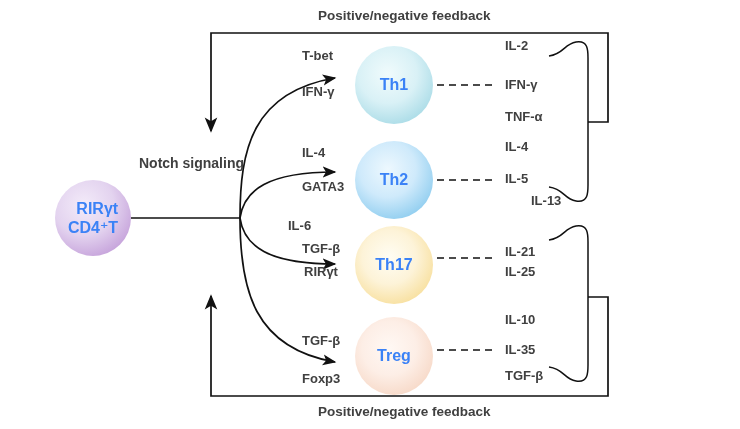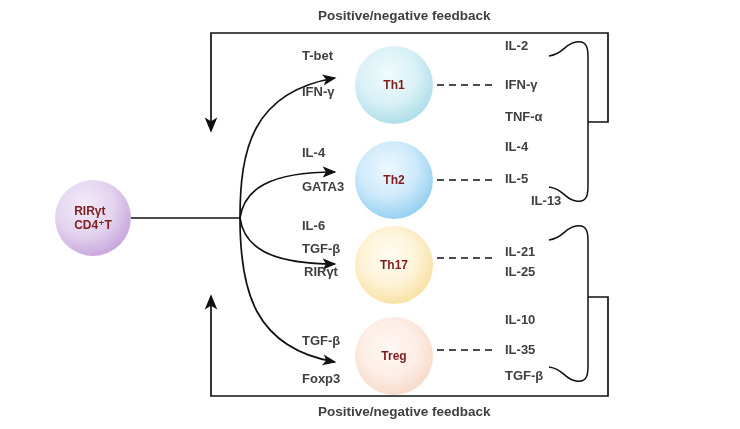--- a/index.html
+++ b/index.html
@@ -27,9 +27,9 @@
   .cell-lbl{
     position:absolute;
     font-weight:bold;
-    font-size:12px;
-    color:#7f1d1d;
-    text-align:left;
+    font-size:16px;
+    color:#3b82f6;
+    text-align:right;
     line-height:1.2;
     white-space:nowrap;
     transform:translate(-50%,-50%);

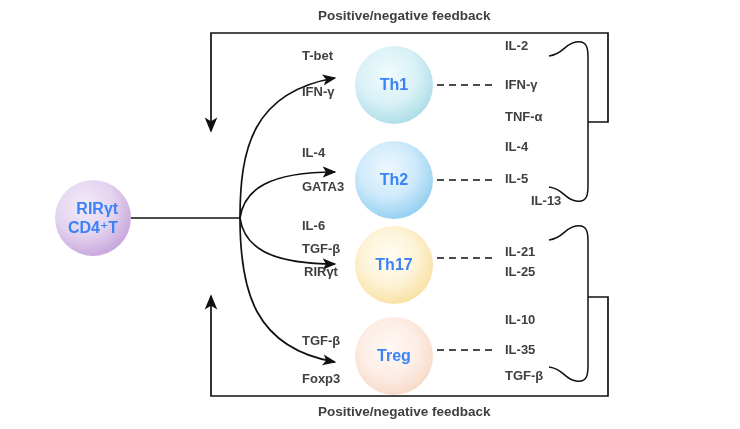--- a/index.html
+++ b/index.html
@@ -116,6 +116,7 @@
   <div class="lbl feedback-lbl" style="left:318px;top:404px;">Positive/negative feedback</div>
 
   <div class="lbl notch-lbl" style="left:139px;top:155px;width:104px;">
+    <div>Notch signaling</div>
   </div>
 
   <div class="cell-lbl" style="left:93px;top:218px;">

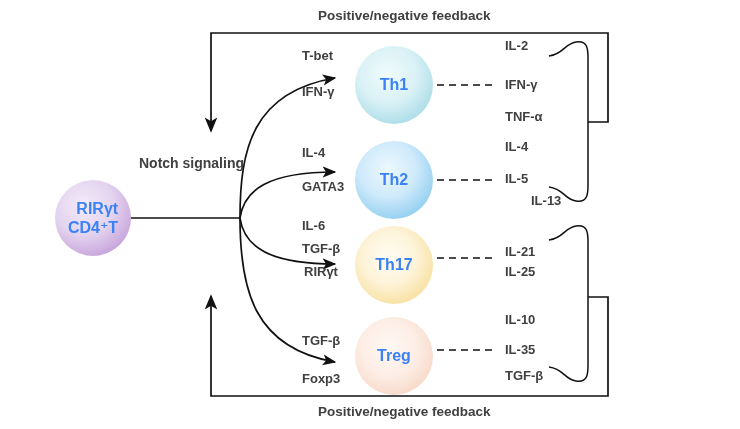--- a/index.html
+++ b/index.html
@@ -135,7 +135,7 @@
   <div class="lbl induce-lbl" style="left:302px;top:146px;">IL-4</div>
   <div class="lbl induce-lbl" style="left:302px;top:180px;">GATA3</div>
 
-  <div class="lbl induce-lbl" style="left:302px;top:219px;">IL-6</div>
+  <div class="lbl induce-lbl" style="left:288px;top:219px;">IL-6</div>
   <div class="lbl induce-lbl" style="left:302px;top:242px;">TGF-β</div>
   <div class="lbl induce-lbl" style="left:304px;top:265px;">RIRγt</div>
 

